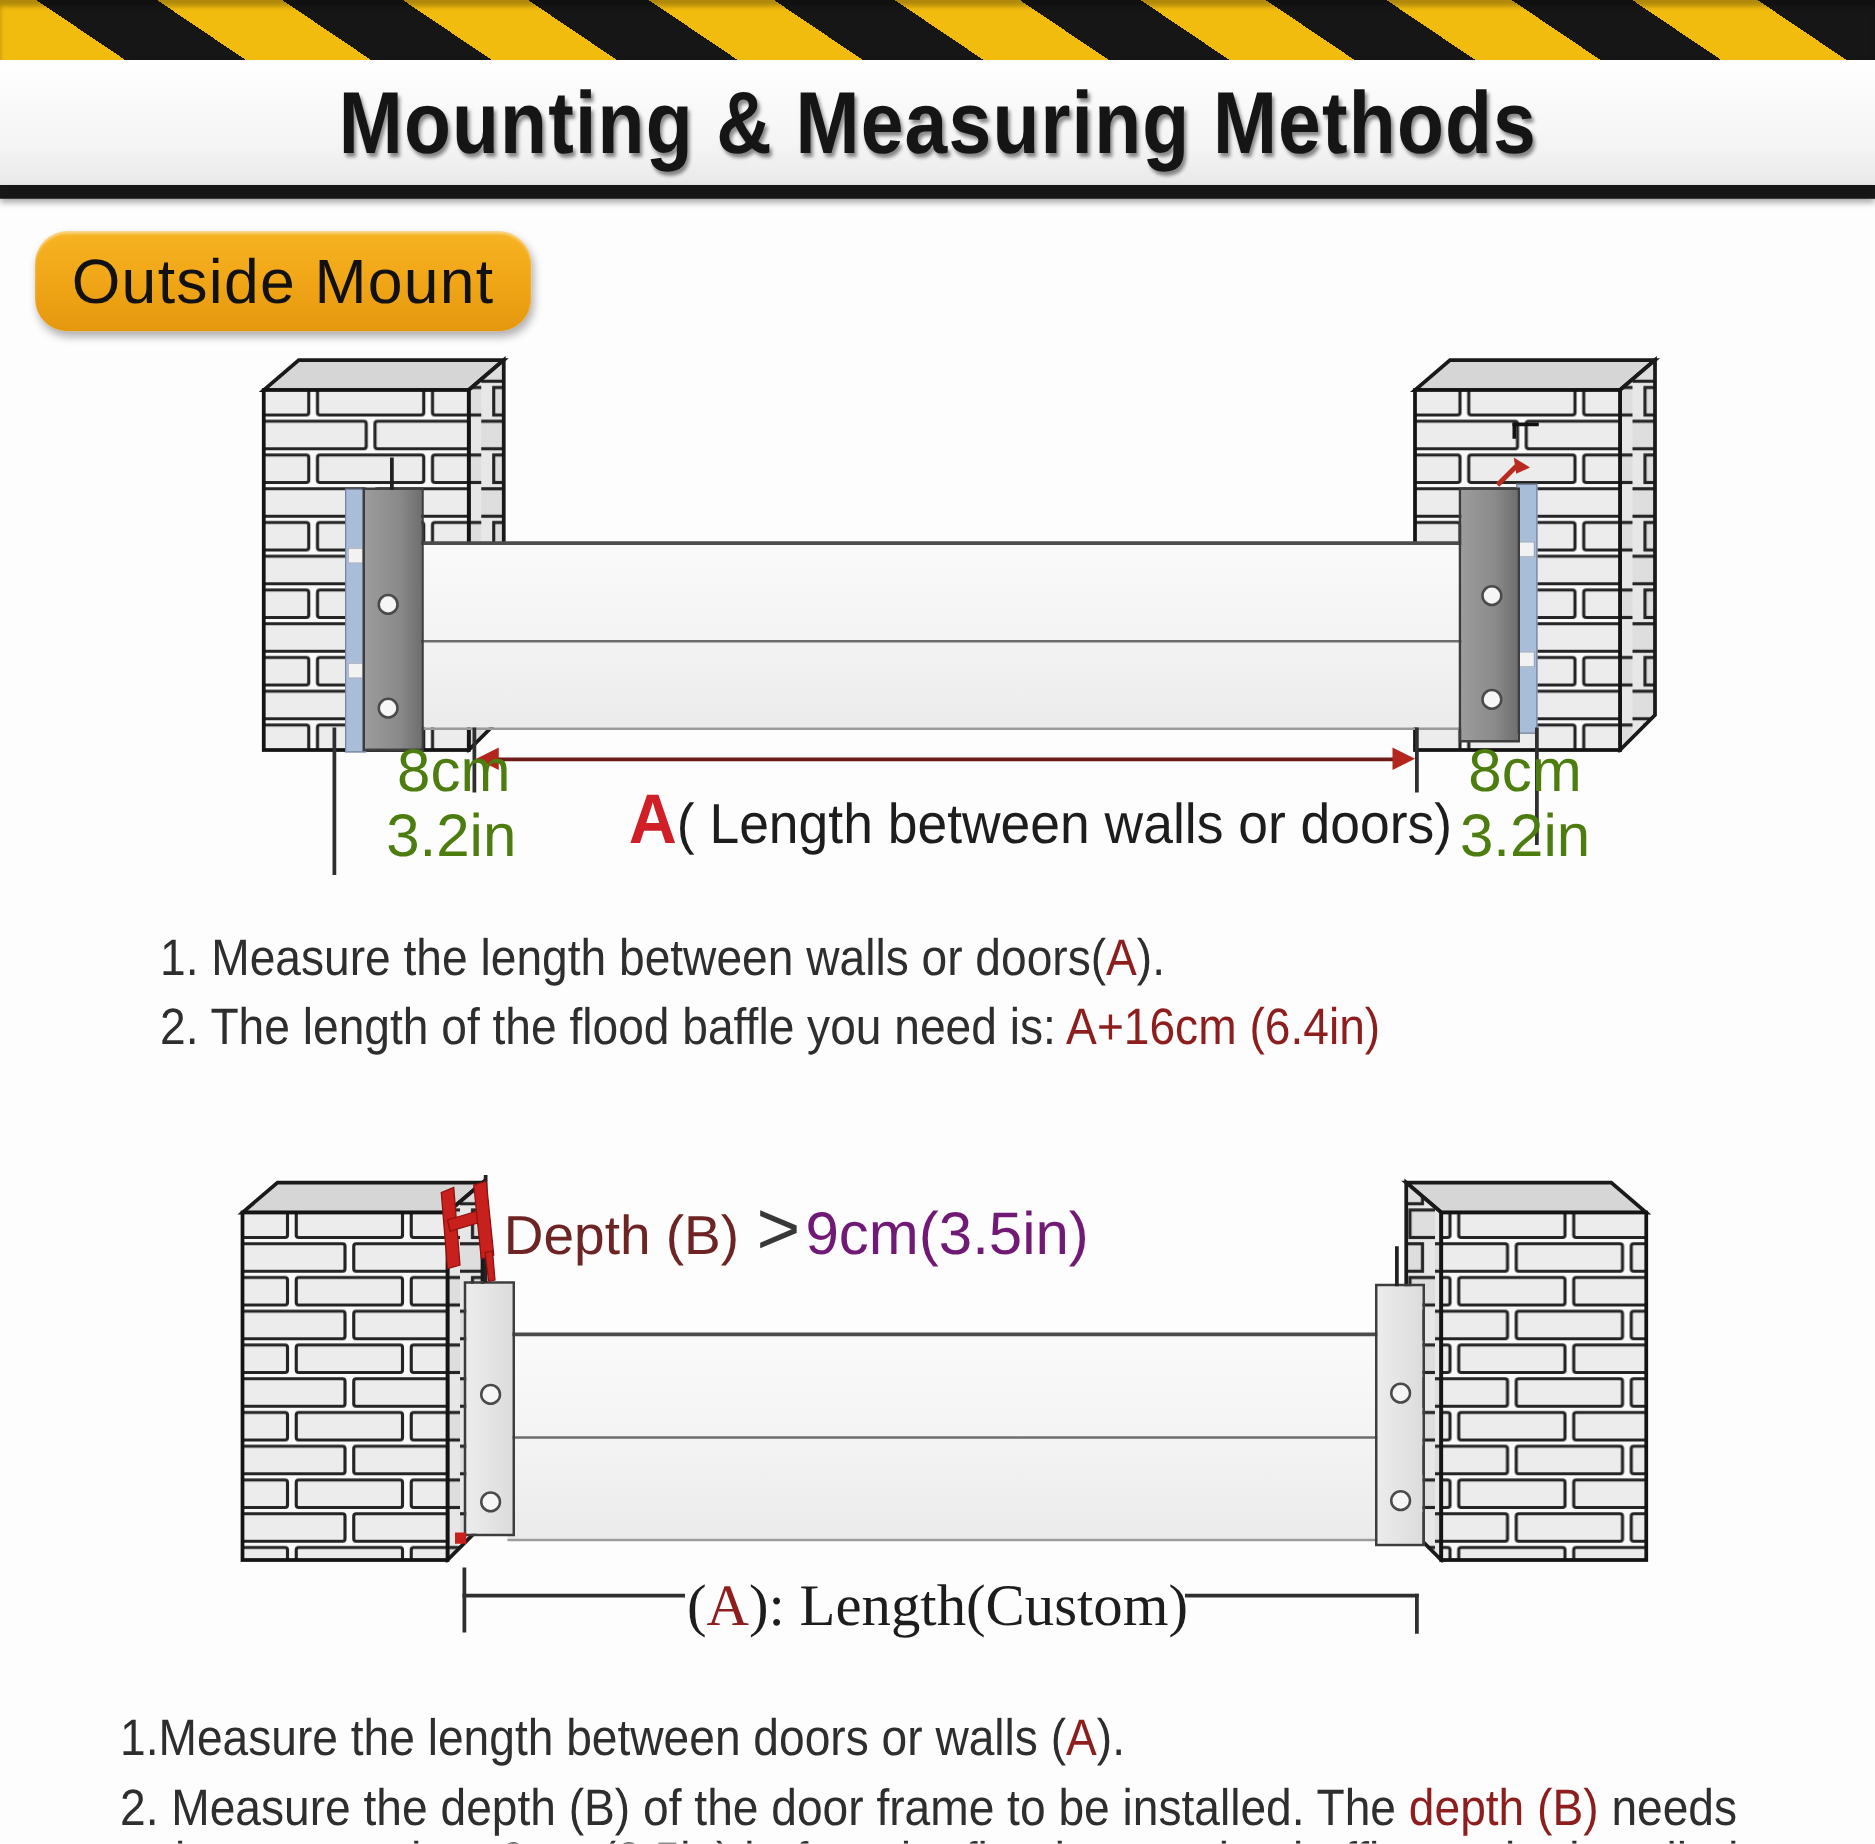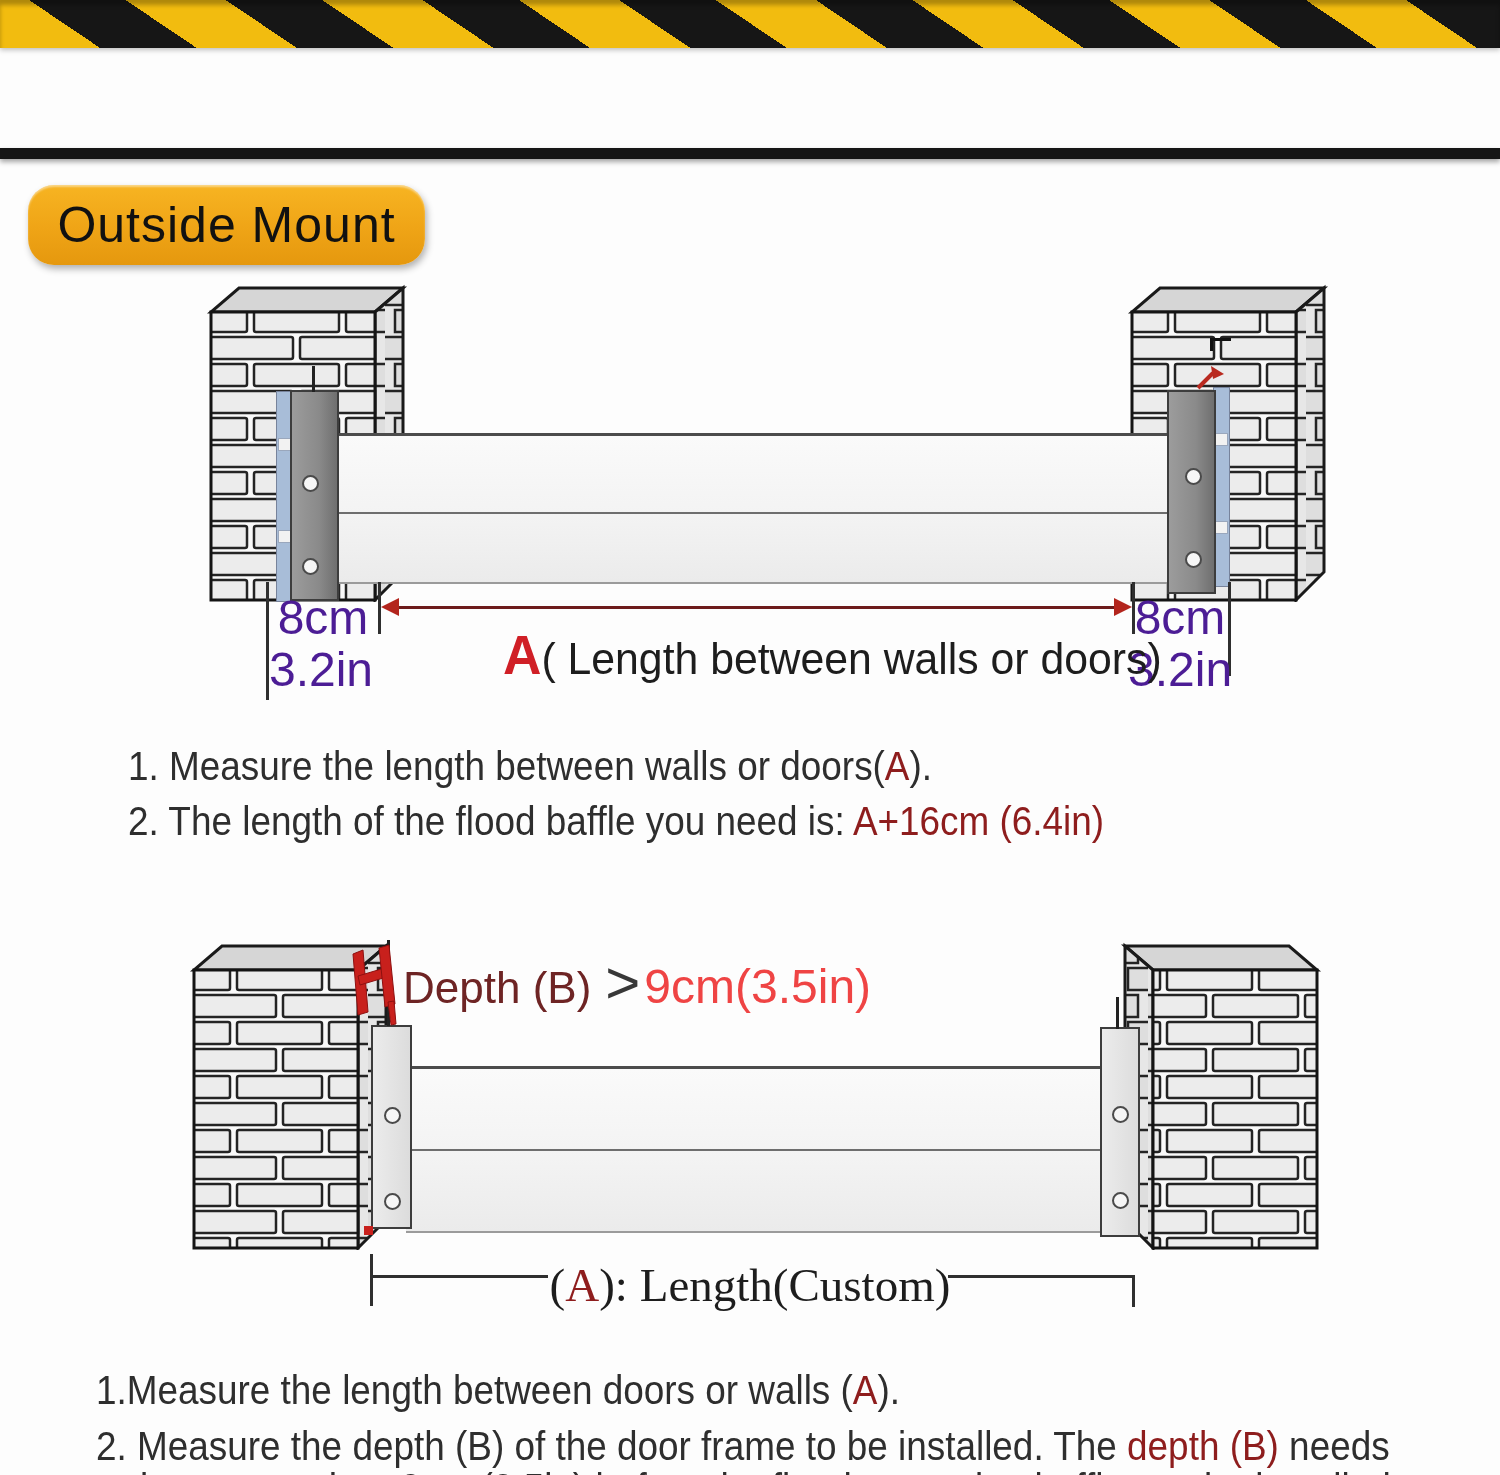--- a/index.html
+++ b/index.html
@@ -88,6 +88,9 @@
   </svg>
 
   <div class="abs hazard"></div>
+  <div class="abs title-strip">
+    <div class="page-title">Mounting &amp; Measuring Methods</div>
+  </div>
   <div class="abs black-bar"></div>
 
   <div class="abs badge" style="left:28px;top:185px;">

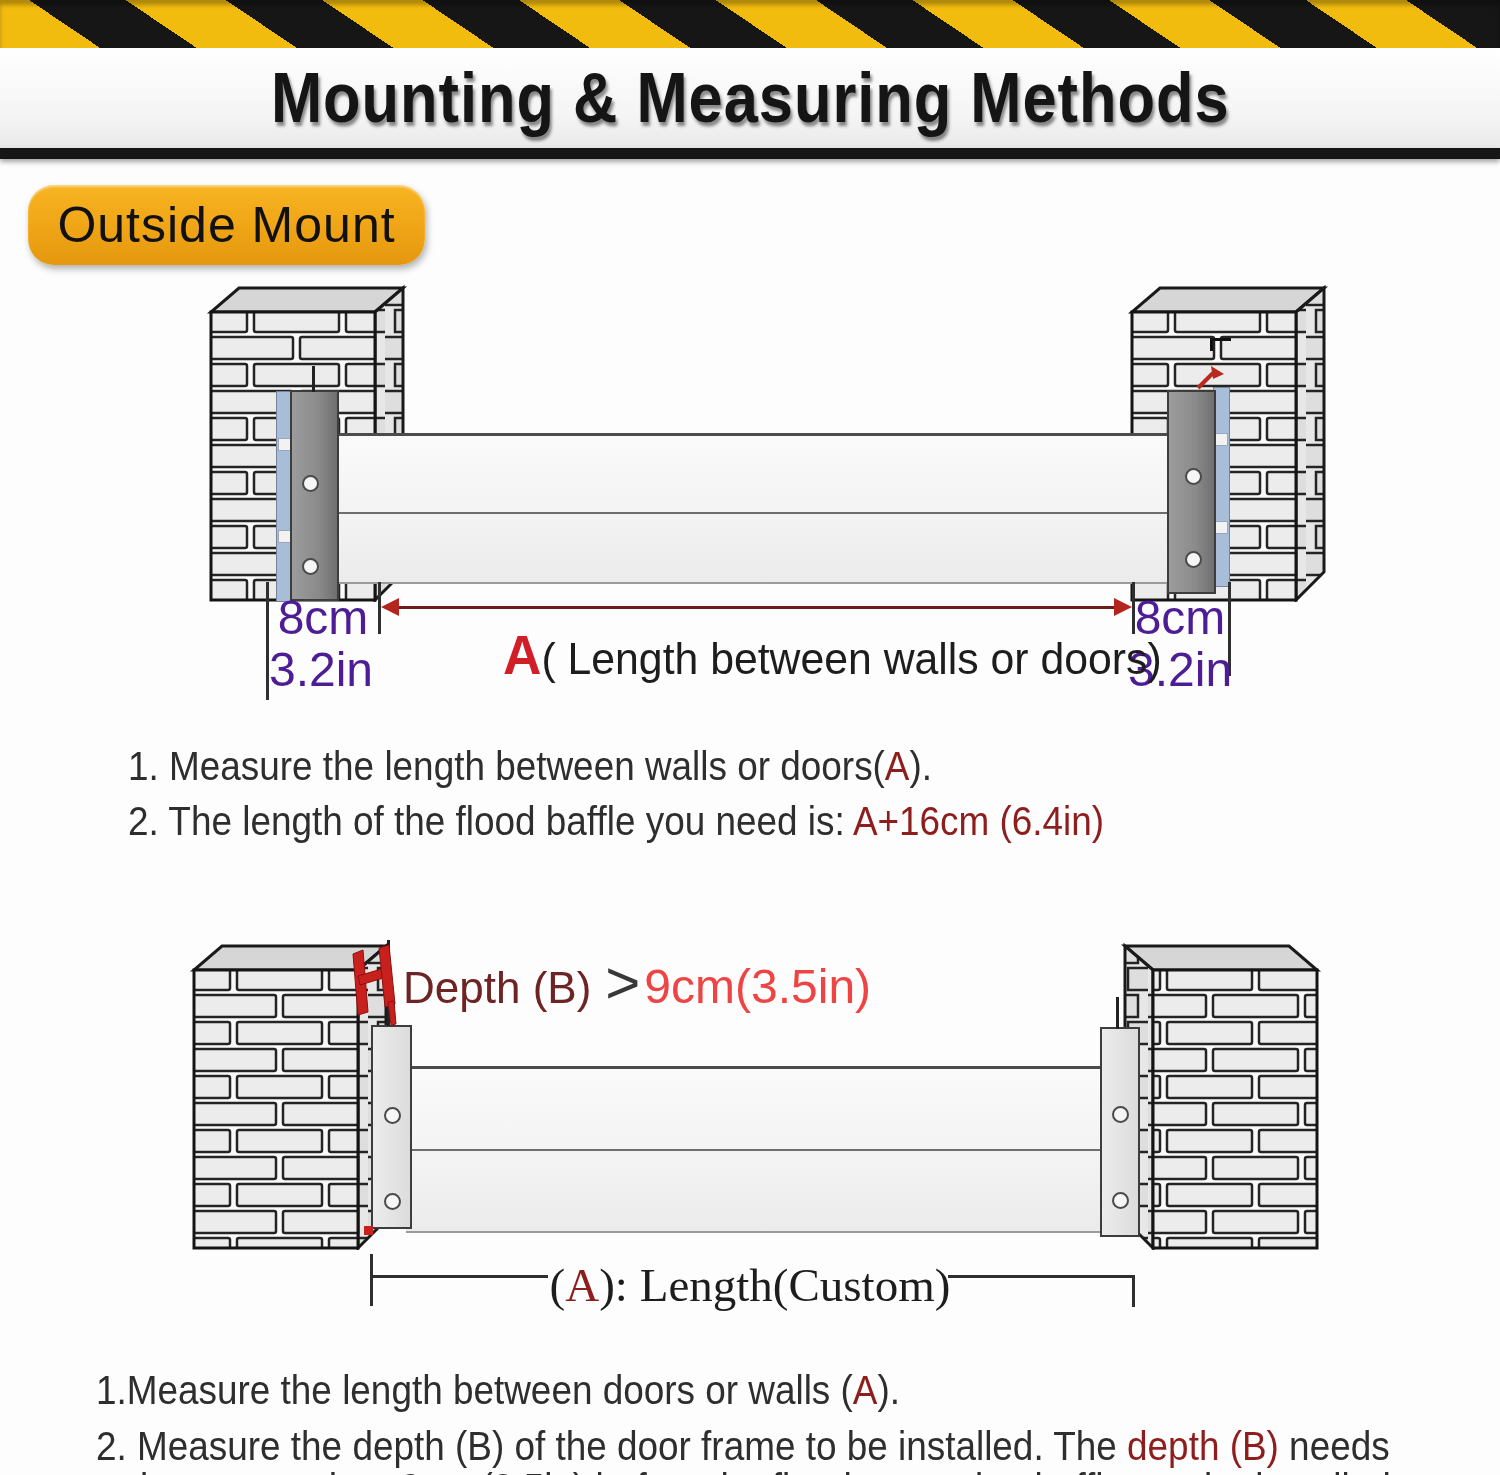--- a/index.html
+++ b/index.html
@@ -44,7 +44,7 @@
   .arrowhead{width:0;height:0;border-top:9px solid transparent;border-bottom:9px solid transparent;z-index:5;}
   .ah-left{border-right:18px solid #b3251d;}
   .ah-right{border-left:18px solid #b3251d;}
-  .dim-text{font-size:48px;color:#4c1d95;text-align:center;z-index:5;white-space:nowrap;}
+  .dim-text{font-size:48px;color:#4d7c0f;text-align:center;z-index:5;white-space:nowrap;padding-left:40px;}
   .a-label{z-index:5;white-space:nowrap;transform:scaleX(.95);transform-origin:0 0;}
   .a-label .red-letter{font-size:56px;font-weight:700;color:#d01f26;}
   .a-label .rest{font-size:45px;color:#1d1d1d;}

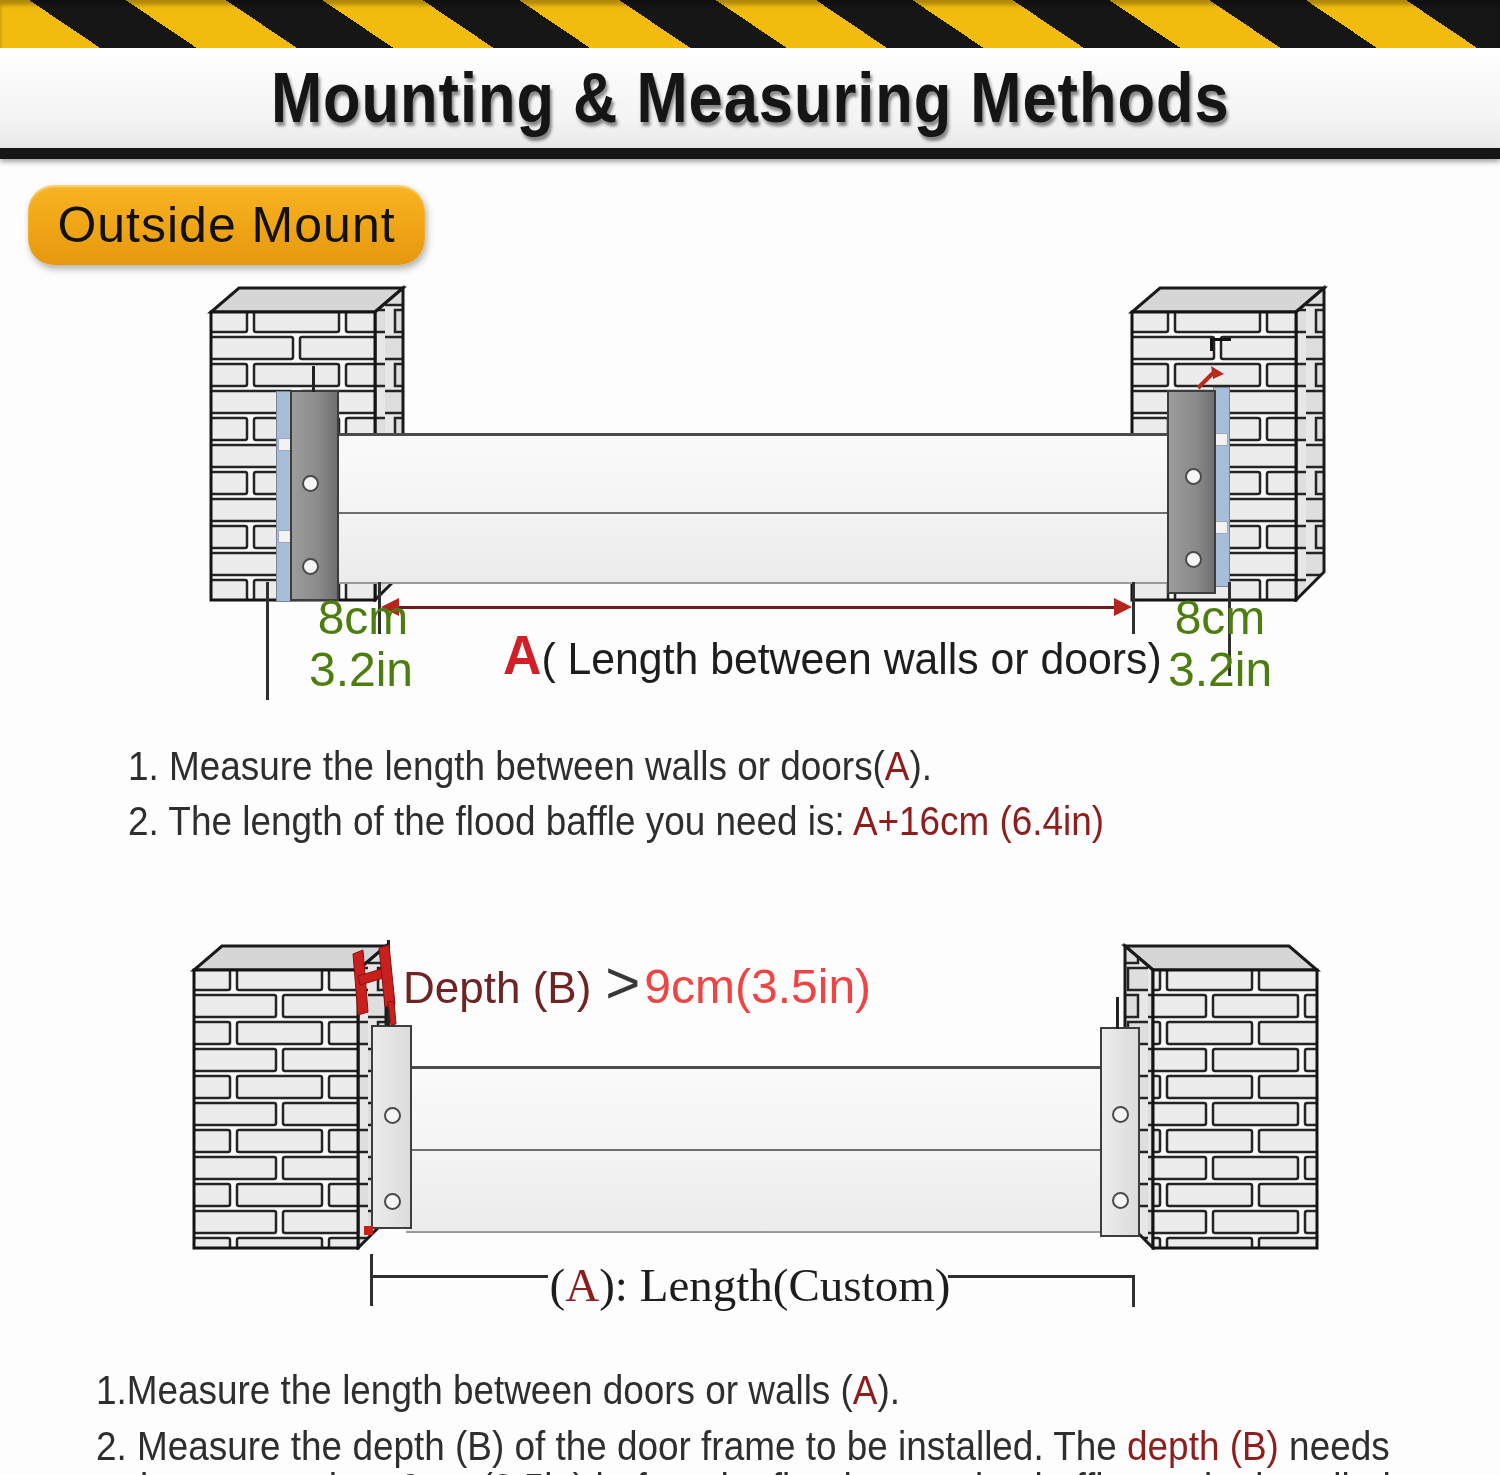--- a/index.html
+++ b/index.html
@@ -51,7 +51,7 @@
   .depth-text{z-index:6;white-space:nowrap;display:flex;align-items:baseline;}
   .depth-text .lbl{font-size:44px;color:#6e2424;}
   .depth-text .gt{font-size:60px;color:#383838;margin:0 4px 0 14px;}
-  .depth-text .val{font-size:48px;color:#ef4444;}
+  .depth-text .val{font-size:48px;color:#701a75;}
   .len-label{z-index:5;white-space:nowrap;font-size:47px;color:#1d1d1d;text-align:center;font-family:Liberation Serif, serif;}
   .len-label .red-letter{color:#8e1d1d;}
   .mark{background:#222;z-index:5;}

